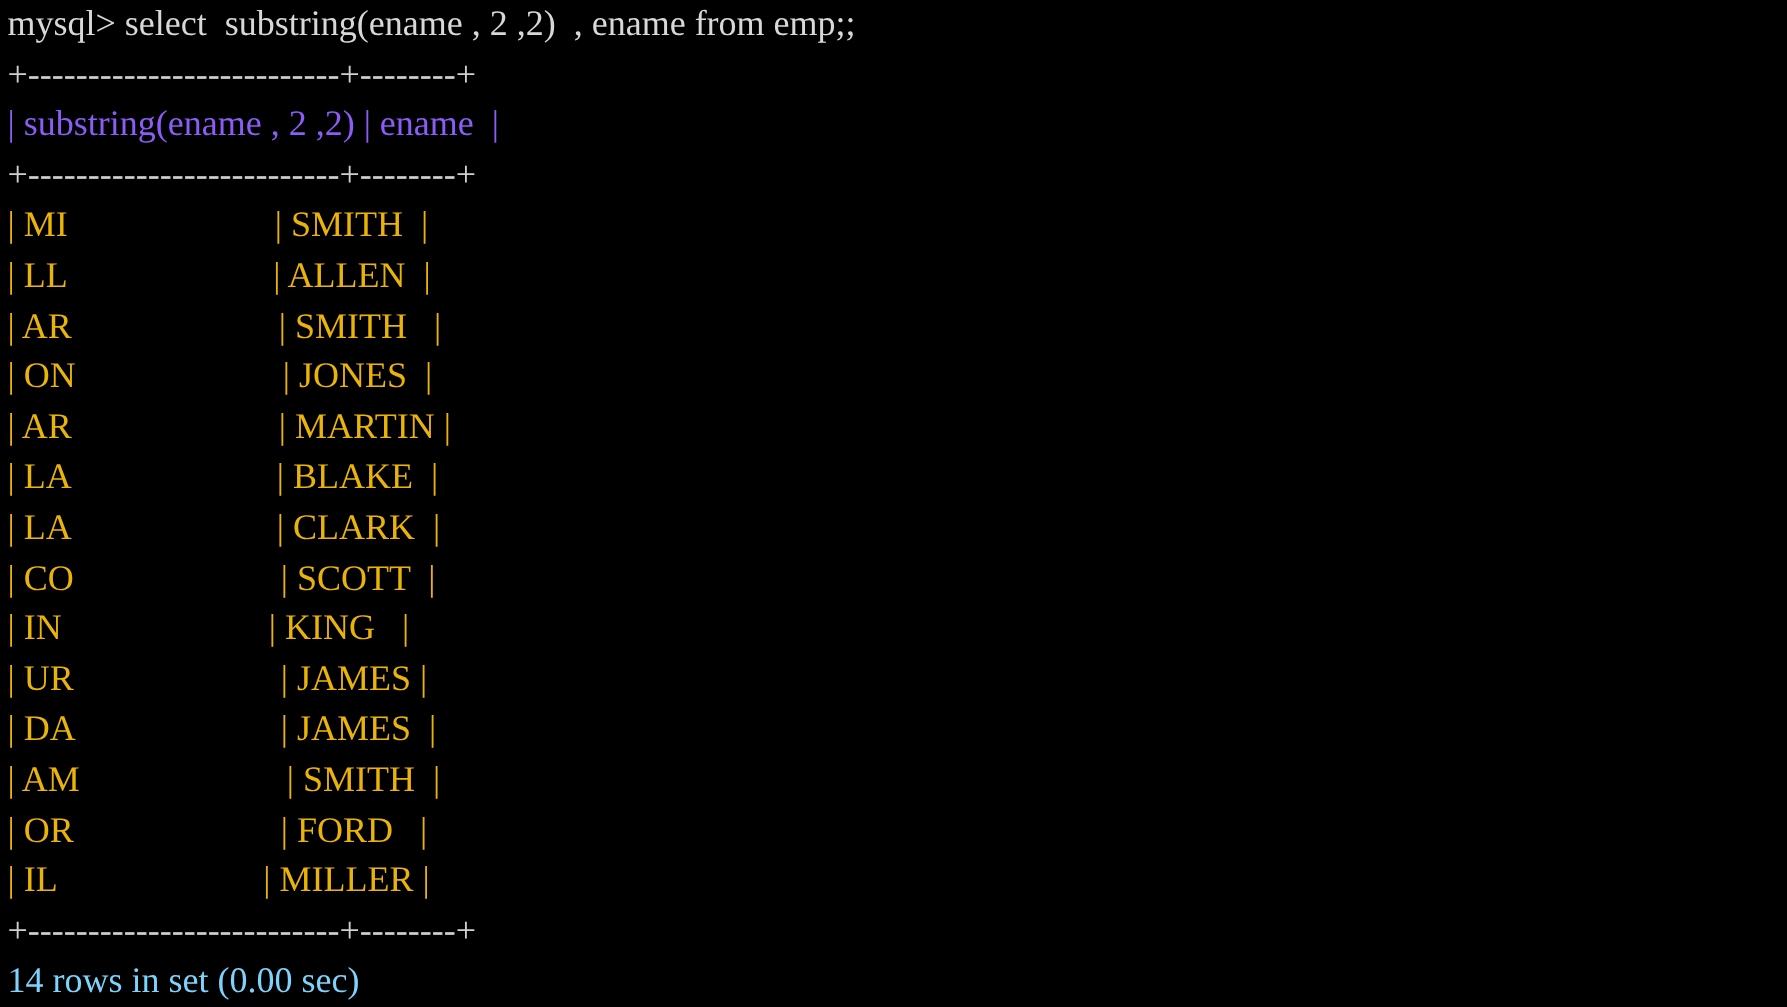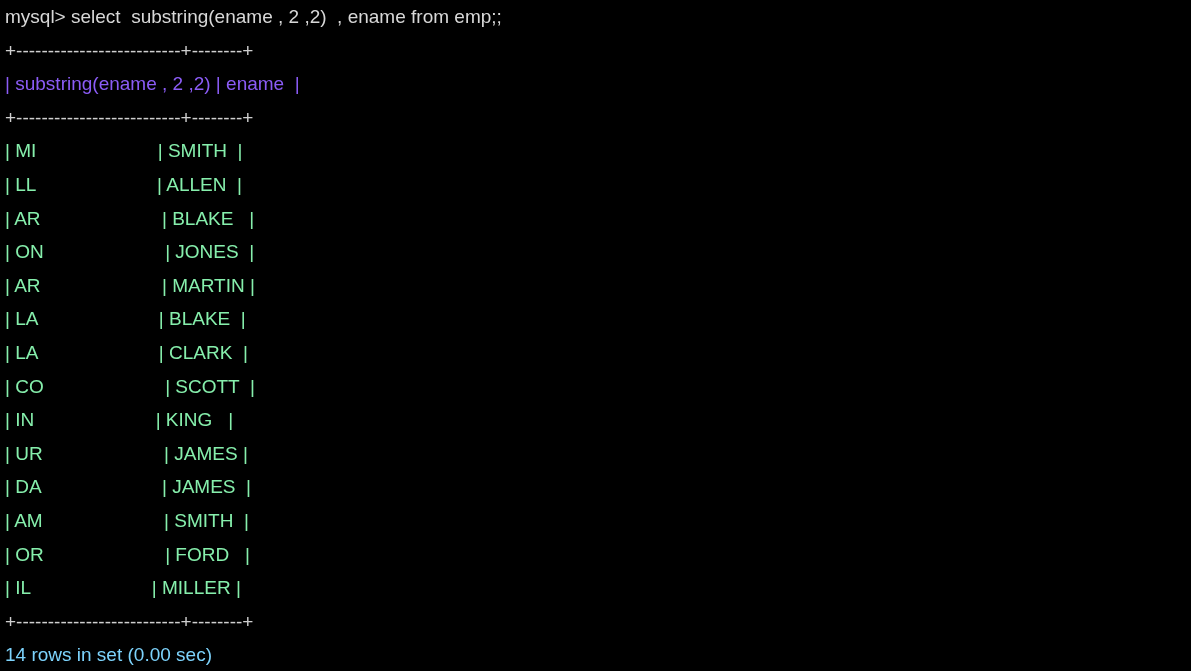--- a/index.html
+++ b/index.html
@@ -31,8 +31,8 @@
     margin: 0;
     padding: 0 0 0 5px;
     height: 33.6px;
-    font-family: Liberation Sans, sans-serif;
-    font-size: 19px;
+    font-family: Liberation Serif, serif;
+    font-size: 24px;
     line-height: 33.6px;
     color: #d8d8d8;
   }

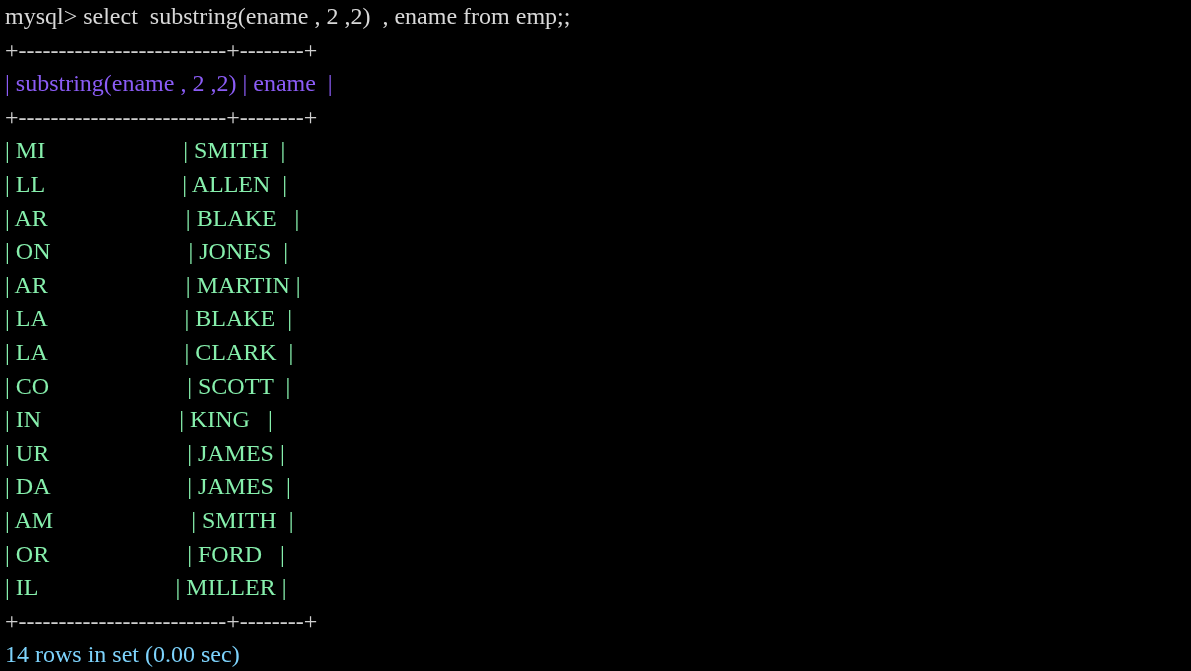--- a/index.html
+++ b/index.html
@@ -39,7 +39,7 @@
   .term-line.prompt-line { color: #d8d8d8; }
   .term-line.rule-line { color: #cfcfcf; }
   .term-line.header-line { color: #8b5cf6; }
-  .term-line.data-line { color: #86efac; }
+  .term-line.data-line { color: #eab308; }
   .term-line.status-line { color: #7dd3fc; }
 </style>
 </head>

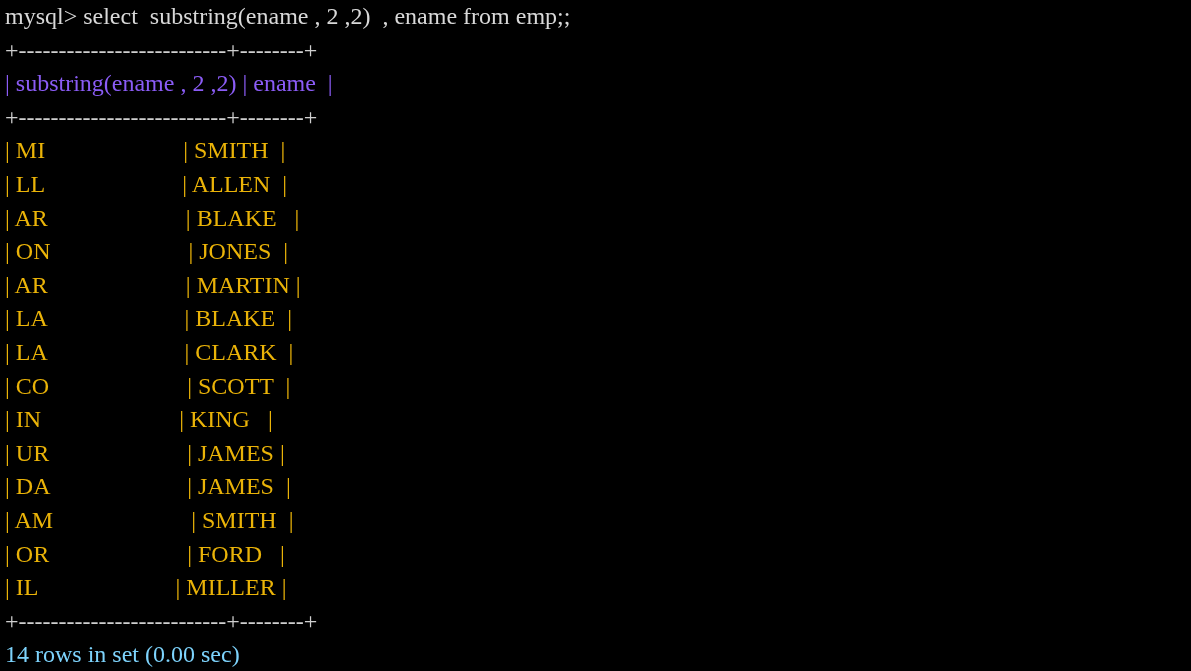--- a/index.html
+++ b/index.html
@@ -57,7 +57,7 @@
 
   <div class="term-line data-line">| MI                       | SMITH  |</div>
   <div class="term-line data-line">| LL                       | ALLEN  |</div>
-  <div class="term-line data-line">| AR                       | BLAKE   |</div>
+  <div class="term-line data-line">| AR                       | SMITH   |</div>
   <div class="term-line data-line">| ON                       | JONES  |</div>
   <div class="term-line data-line">| AR                       | MARTIN |</div>
   <div class="term-line data-line">| LA                       | BLAKE  |</div>

